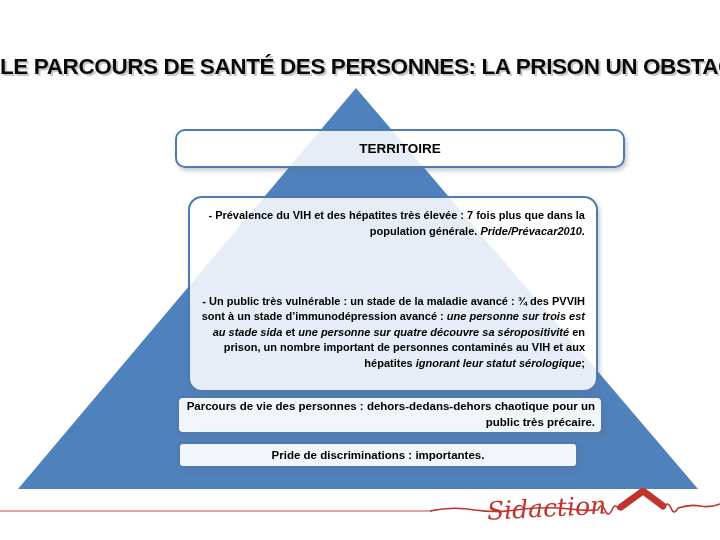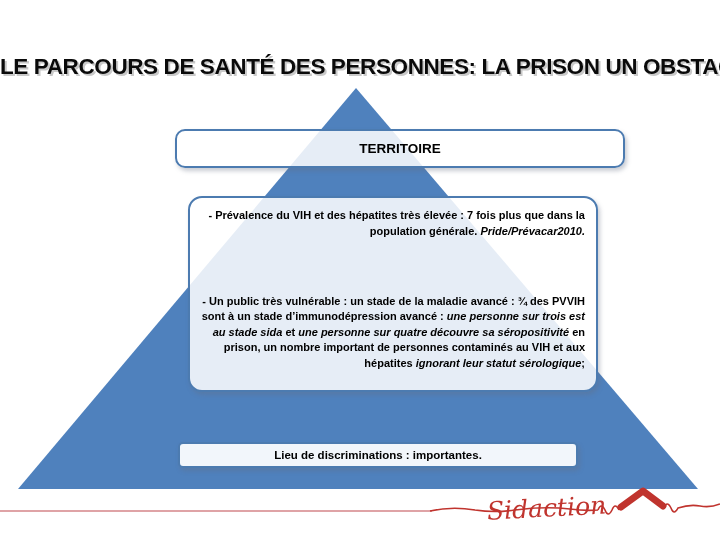--- a/index.html
+++ b/index.html
@@ -66,6 +66,9 @@
     <p><span>- Un public très vulnérable : un stade de la maladie avancé : ¾ des PVVIH sont à un stade d’immunodépression avancé : </span><em>une personne sur trois est au stade sida</em><span> et </span><em>une personne sur quatre découvre sa séropositivité</em><span> en prison, un nombre important de personnes contaminés au VIH et aux hépatites </span><em>ignorant leur statut sérologique</em><span>;</span></p>
   </div>
 
+  <div class="pbox parcours">
+    <span>Parcours de vie des personnes : dehors-dedans-dehors chaotique pour un public très précaire.</span>
+  </div>
 
   <div class="pbox lieu">
     <span>Lieu de discriminations : importantes.</span>

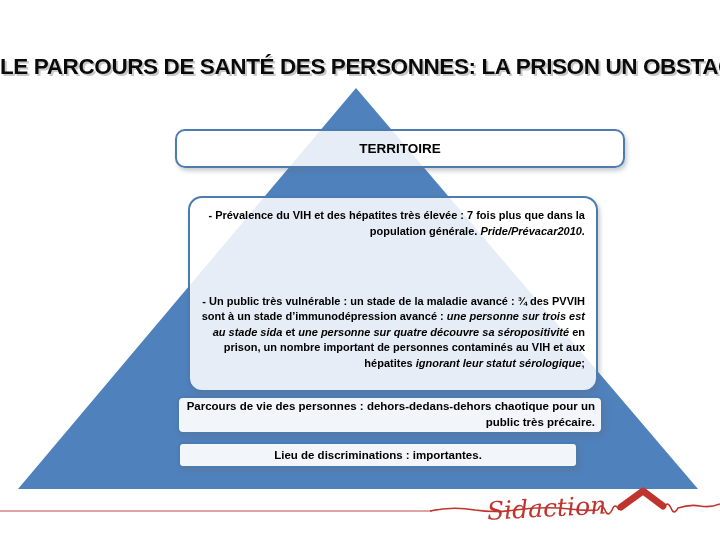--- a/index.html
+++ b/index.html
@@ -71,7 +71,7 @@
   </div>
 
   <div class="pbox lieu">
-    <span>Lieu de discriminations : importantes.</span>
+    <span>Pride de discriminations : importantes.</span>
   </div>
 
   <svg class="footer-svg" viewBox="0 480 720 60" aria-hidden="true">

